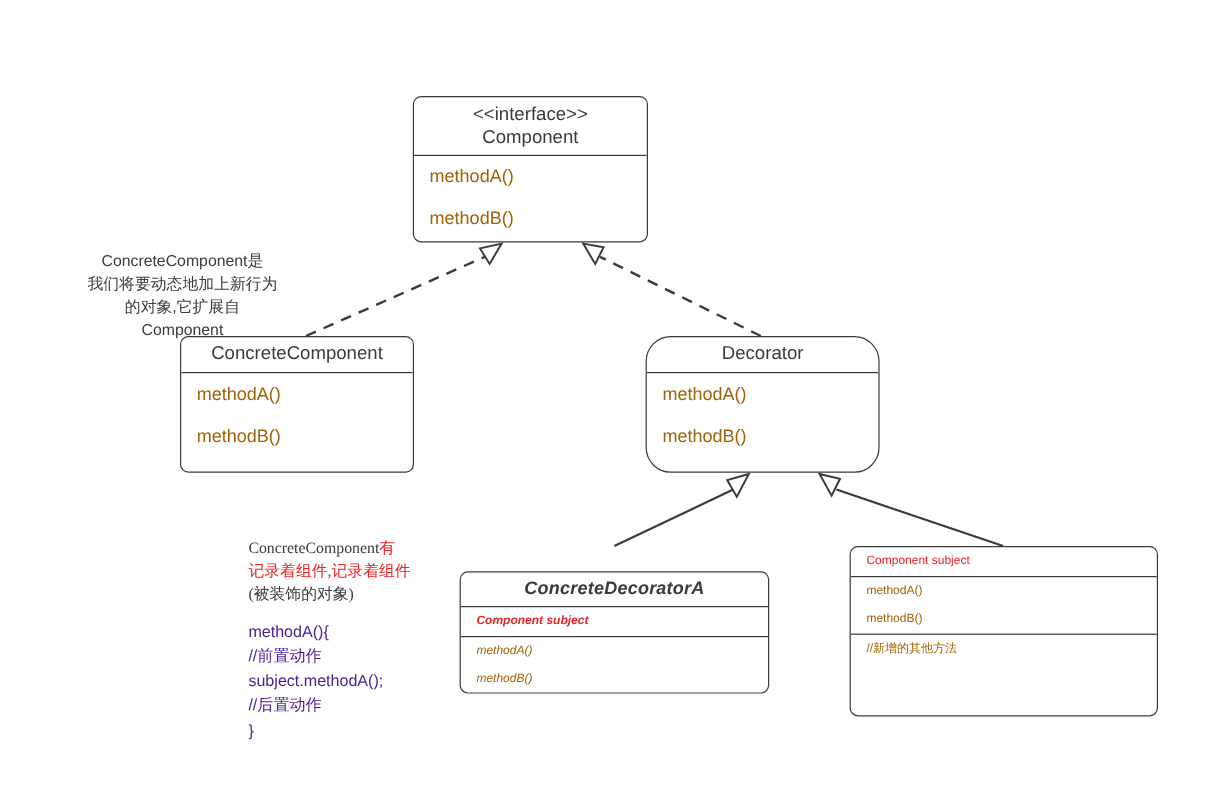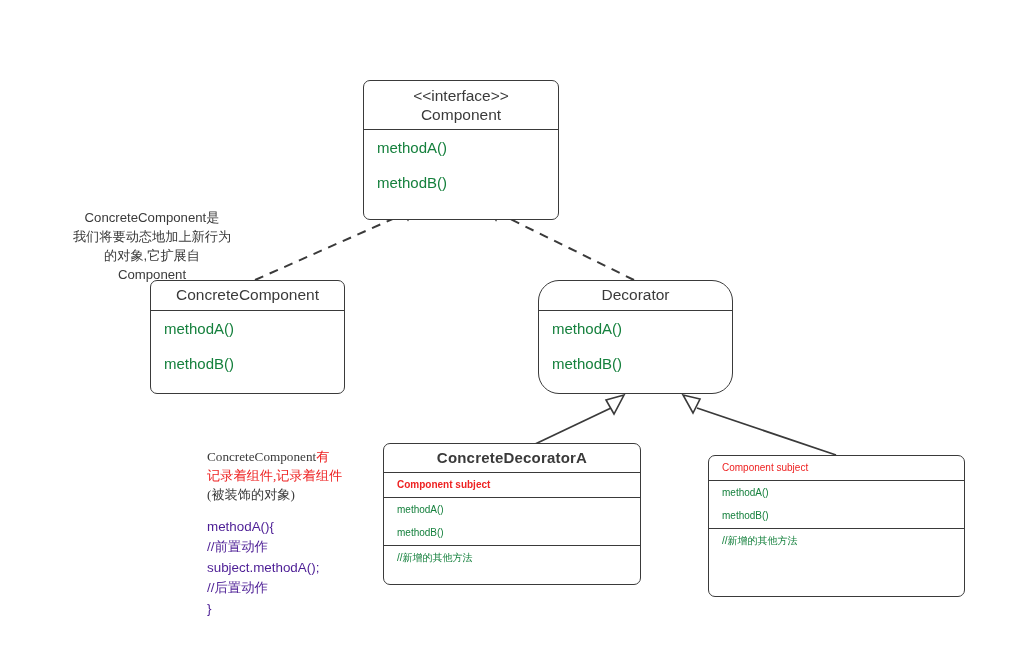--- a/index.html
+++ b/index.html
@@ -91,7 +91,7 @@
     </g>
   </svg>
 
-  <div class="box" style="left:363px;top:80px;width:196px;height:140px;">
+  <div class="box" style="left:344px;top:80px;width:196px;height:122px;">
     <div class="hdr two-line">
       <div>&lt;&lt;interface&gt;&gt;</div>
       <div>Component</div>

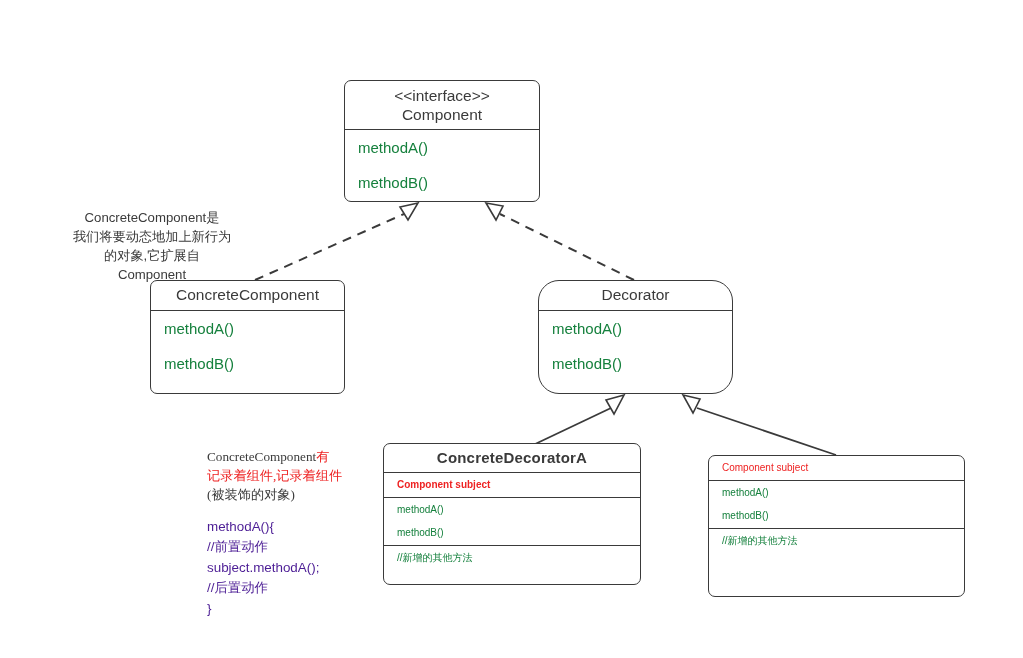--- a/index.html
+++ b/index.html
@@ -35,7 +35,7 @@
   .box .body{padding:0;}
   .row{
     font-size:15px;
-    color:#15803d;
+    color:#a16207;
     padding:9px 0 9px 13px;
     line-height:1.15;
   }

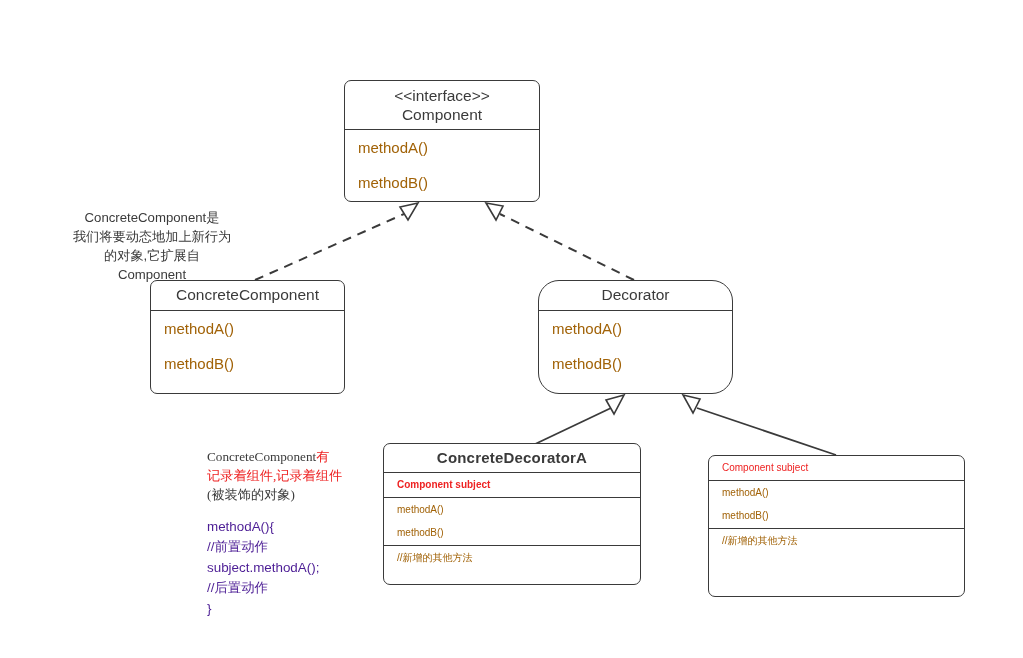--- a/index.html
+++ b/index.html
@@ -122,7 +122,7 @@
     </div>
   </div>
 
-  <div class="box" style="left:383px;top:443px;width:258px;height:142px;">
+  <div class="box" style="left:383px;top:476px;width:258px;height:102px;font-style:italic;">
     <div class="hdr bold">
       <span>ConcreteDecoratorA</span>
     </div>

